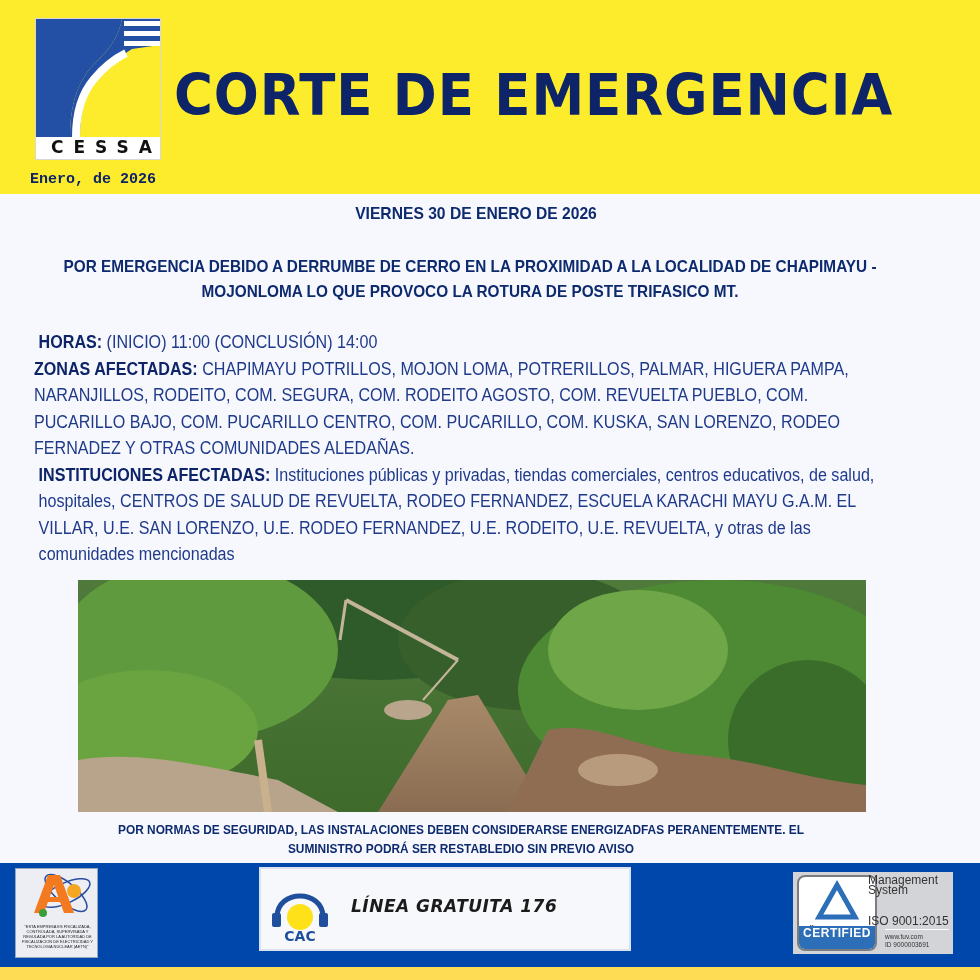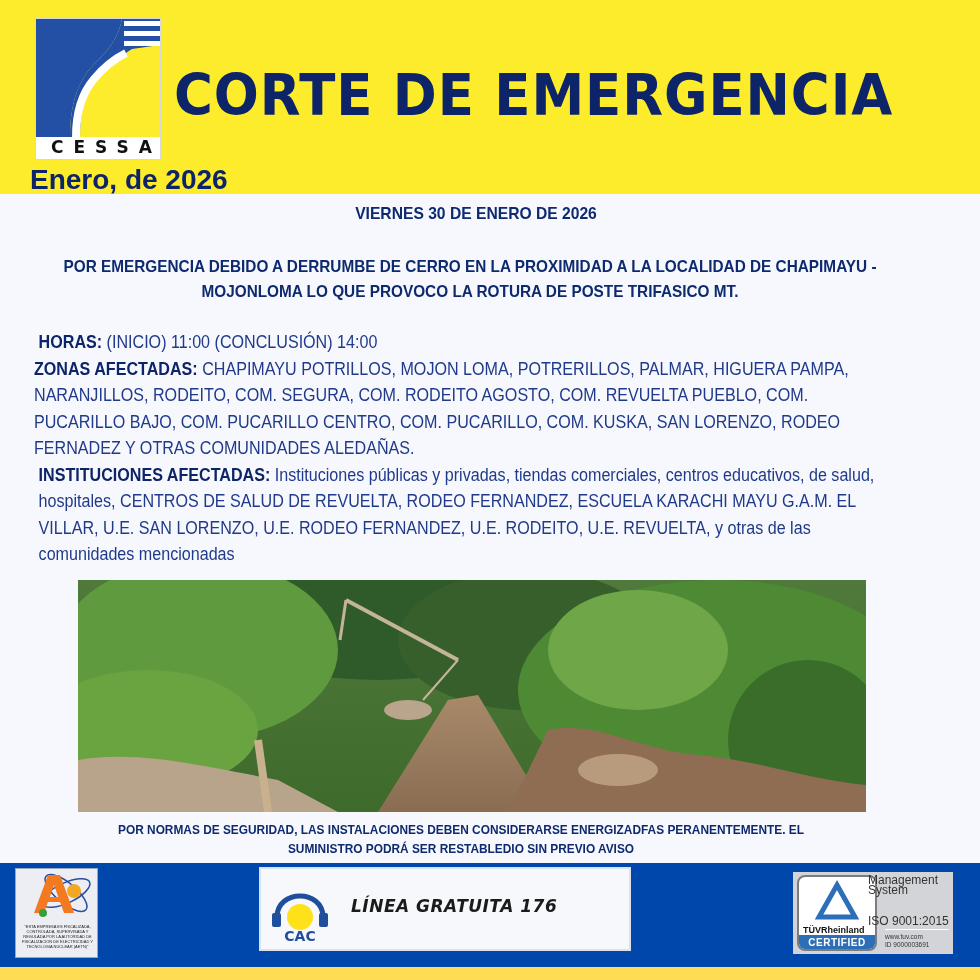--- a/index.html
+++ b/index.html
@@ -11,7 +11,7 @@
     .logo svg { display: block; }
     .logo-text { position: absolute; left: 0; bottom: 2px; width: 126px; text-align: center; font-family: "DejaVu Sans", sans-serif; font-weight: bold; font-size: 17px; letter-spacing: 10px; padding-left: 15px; color: #111; }
     .title { position: absolute; left: 174px; top: 62px; font-family: "DejaVu Sans", sans-serif; font-weight: bold; font-size: 57px; letter-spacing: 1px; color: #0d2468; line-height: 66px; transform: scaleX(0.93); transform-origin: left center; white-space: nowrap; }
-    .subtitle-date { position: absolute; left: 30px; top: 164px; font-family: Liberation Sans, sans-serif; font-weight: bold; font-size: 28px; color: #0d2468; line-height: 32px; white-space: nowrap; }
+    .subtitle-date { position: absolute; left: 30px; top: 164px; font-family: Liberation Mono, monospace; font-weight: bold; font-size: 15px; color: #0d2468; line-height: 32px; white-space: nowrap; }
 
     .content { position: absolute; left: 0; top: 194px; width: 980px; }
     .day-line { position: absolute; top: 10px; left: 0; width: 952px; text-align: center; font-weight: bold; font-size: 17px; color: #0d2a6e; transform: scaleX(0.92); transform-origin: center; }

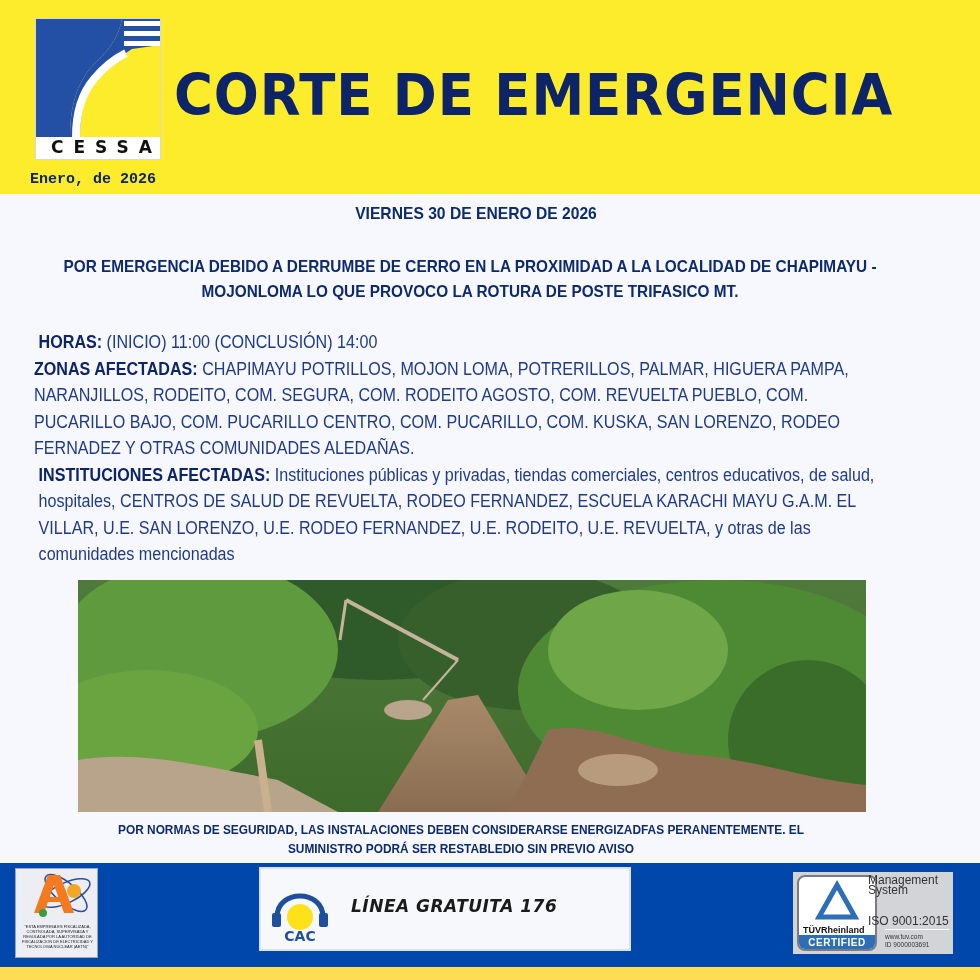--- a/index.html
+++ b/index.html
@@ -40,7 +40,7 @@
     .tuv { position: absolute; left: 793px; top: 872px; width: 160px; height: 82px; background: #d3d4d7; }
     .tuv-badge { position: absolute; left: 4px; top: 3px; width: 80px; height: 76px; background: #fff; border: 2px solid #7a7c80; border-radius: 8px; overflow: hidden; }
     .tuv-name { position: absolute; left: 4px; top: 48px; width: 76px; text-align: left; font-size: 9px; font-weight: bold; color: #111; }
-    .tuv-certified { position: absolute; left: 0; bottom: 0; width: 76px; height: 14px; background: #2c6fb8; color: #fff; font-size: 10px; font-weight: bold; text-align: center; line-height: 15px; letter-spacing: 0.5px; }
+    .tuv-certified { position: absolute; left: 0; bottom: 0; width: 76px; height: 23px; background: #2c6fb8; color: #fff; font-size: 12px; font-weight: bold; text-align: center; line-height: 15px; letter-spacing: 0.5px; }
     .tuv-info { position: absolute; left: 75px; top: 3px; font-size: 12px; line-height: 10px; color: #333; }
     .tuv-info .iso { margin-top: 21px; display: block; }
     .tuv-sep { position: absolute; left: 92px; top: 57px; width: 64px; height: 1px; background: #fff; }

